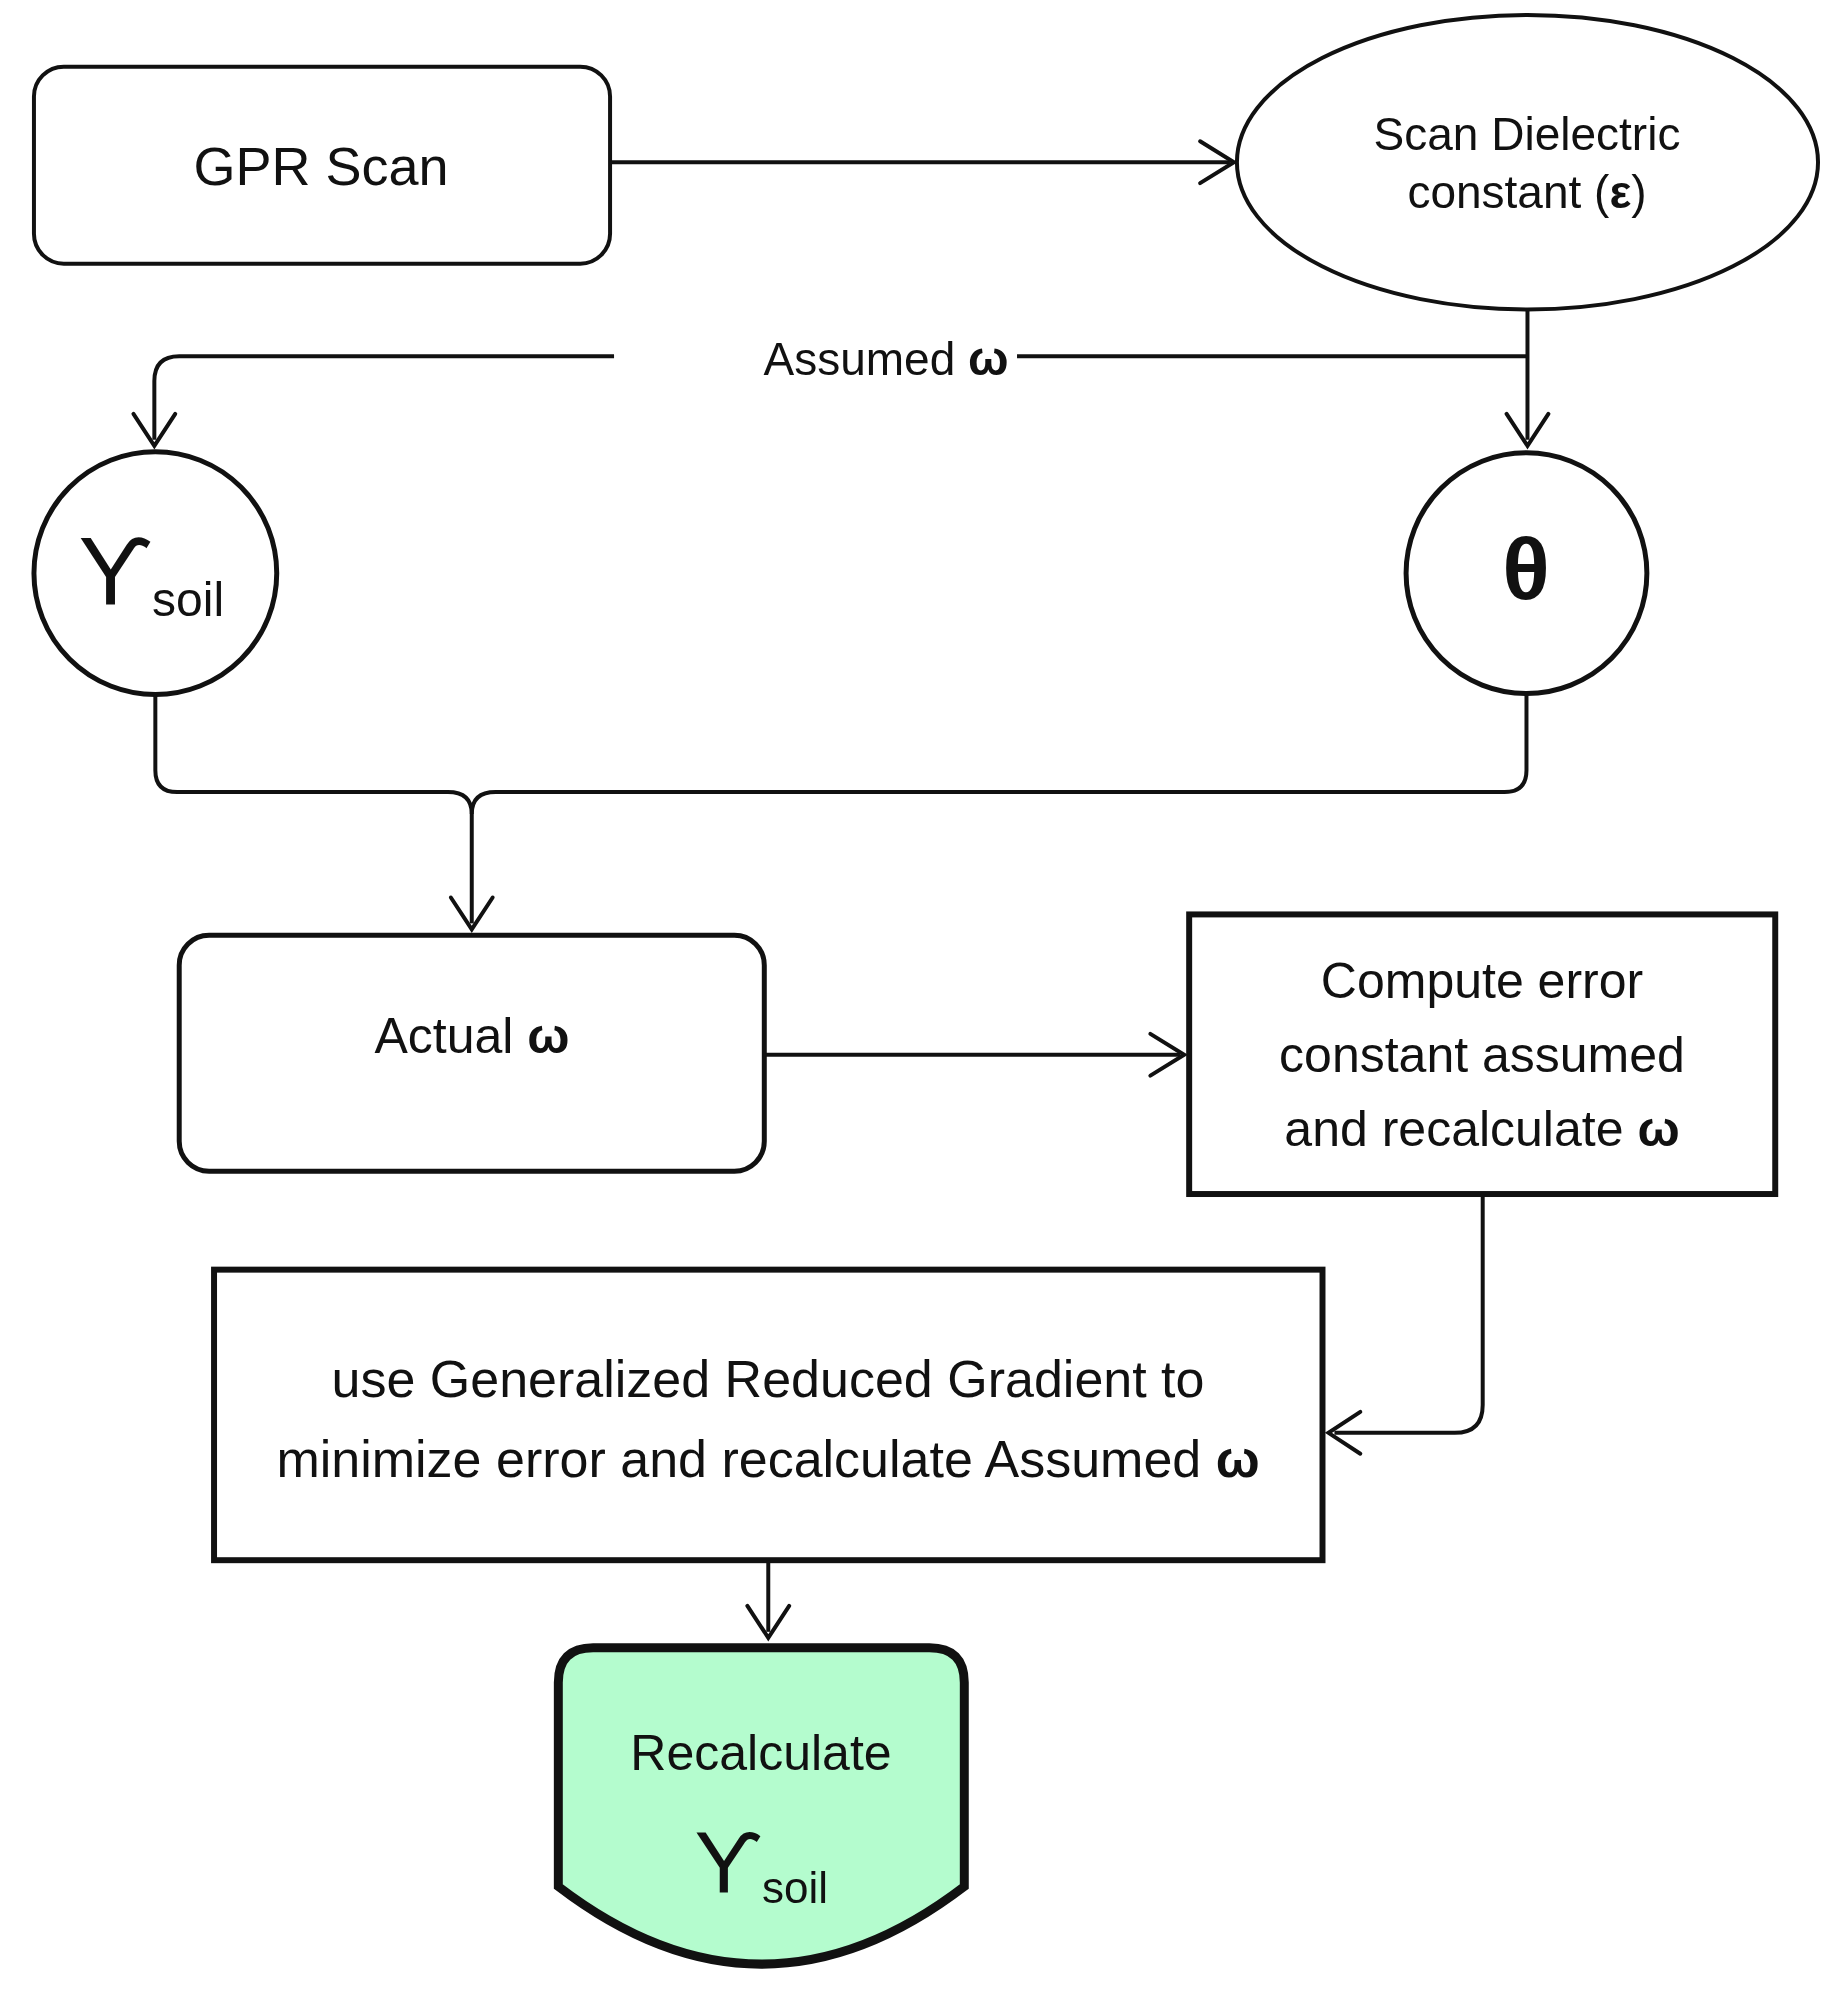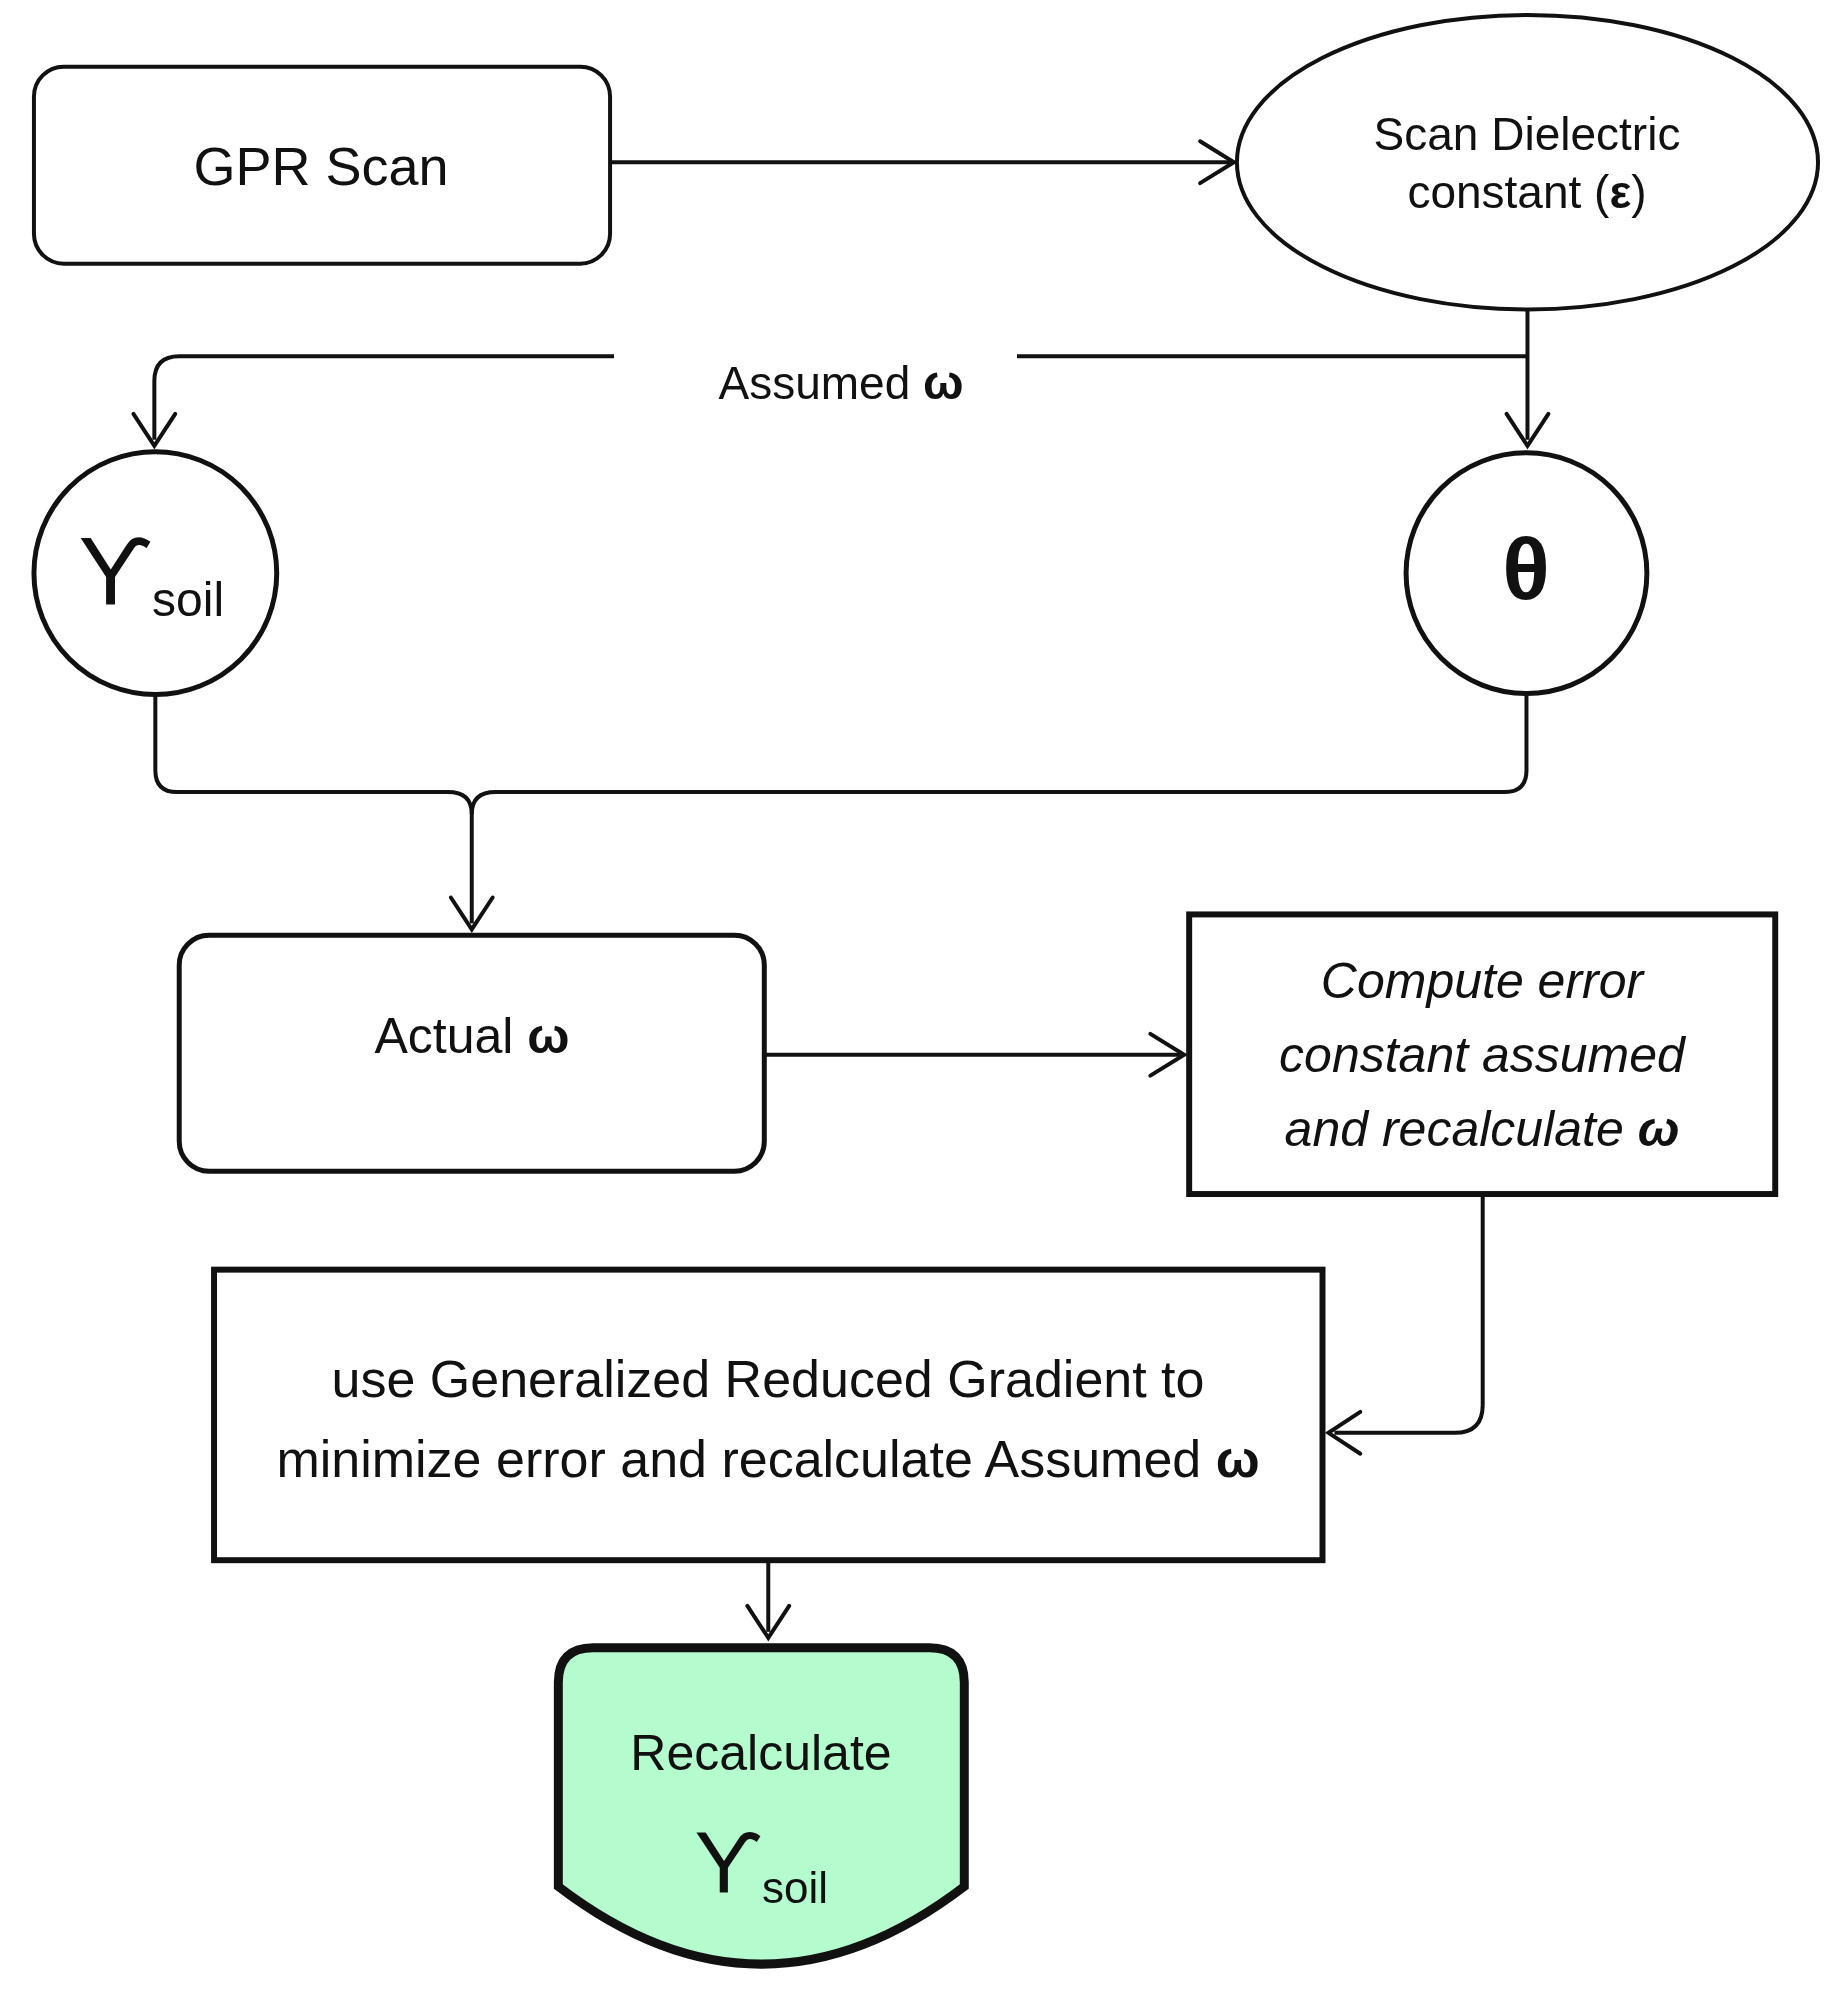--- a/index.html
+++ b/index.html
@@ -91,7 +91,7 @@
     <div><span>constant (</span><span class="sym">ε</span><span>)</span></div>
   </div>
 
-  <div class="lbl fs46" style="left:841px;top:358px;margin-top:24px;"><span>Assumed </span><span class="sym" style="font-size:48px;">ω</span></div>
+  <div class="lbl fs46" style="left:886px;top:358px;"><span>Assumed </span><span class="sym" style="font-size:48px;">ω</span></div>
 
   <div class="lbl" style="left:151px;top:571px;"><span class="big-gamma">ϒ</span><span class="subscript">soil</span></div>
 

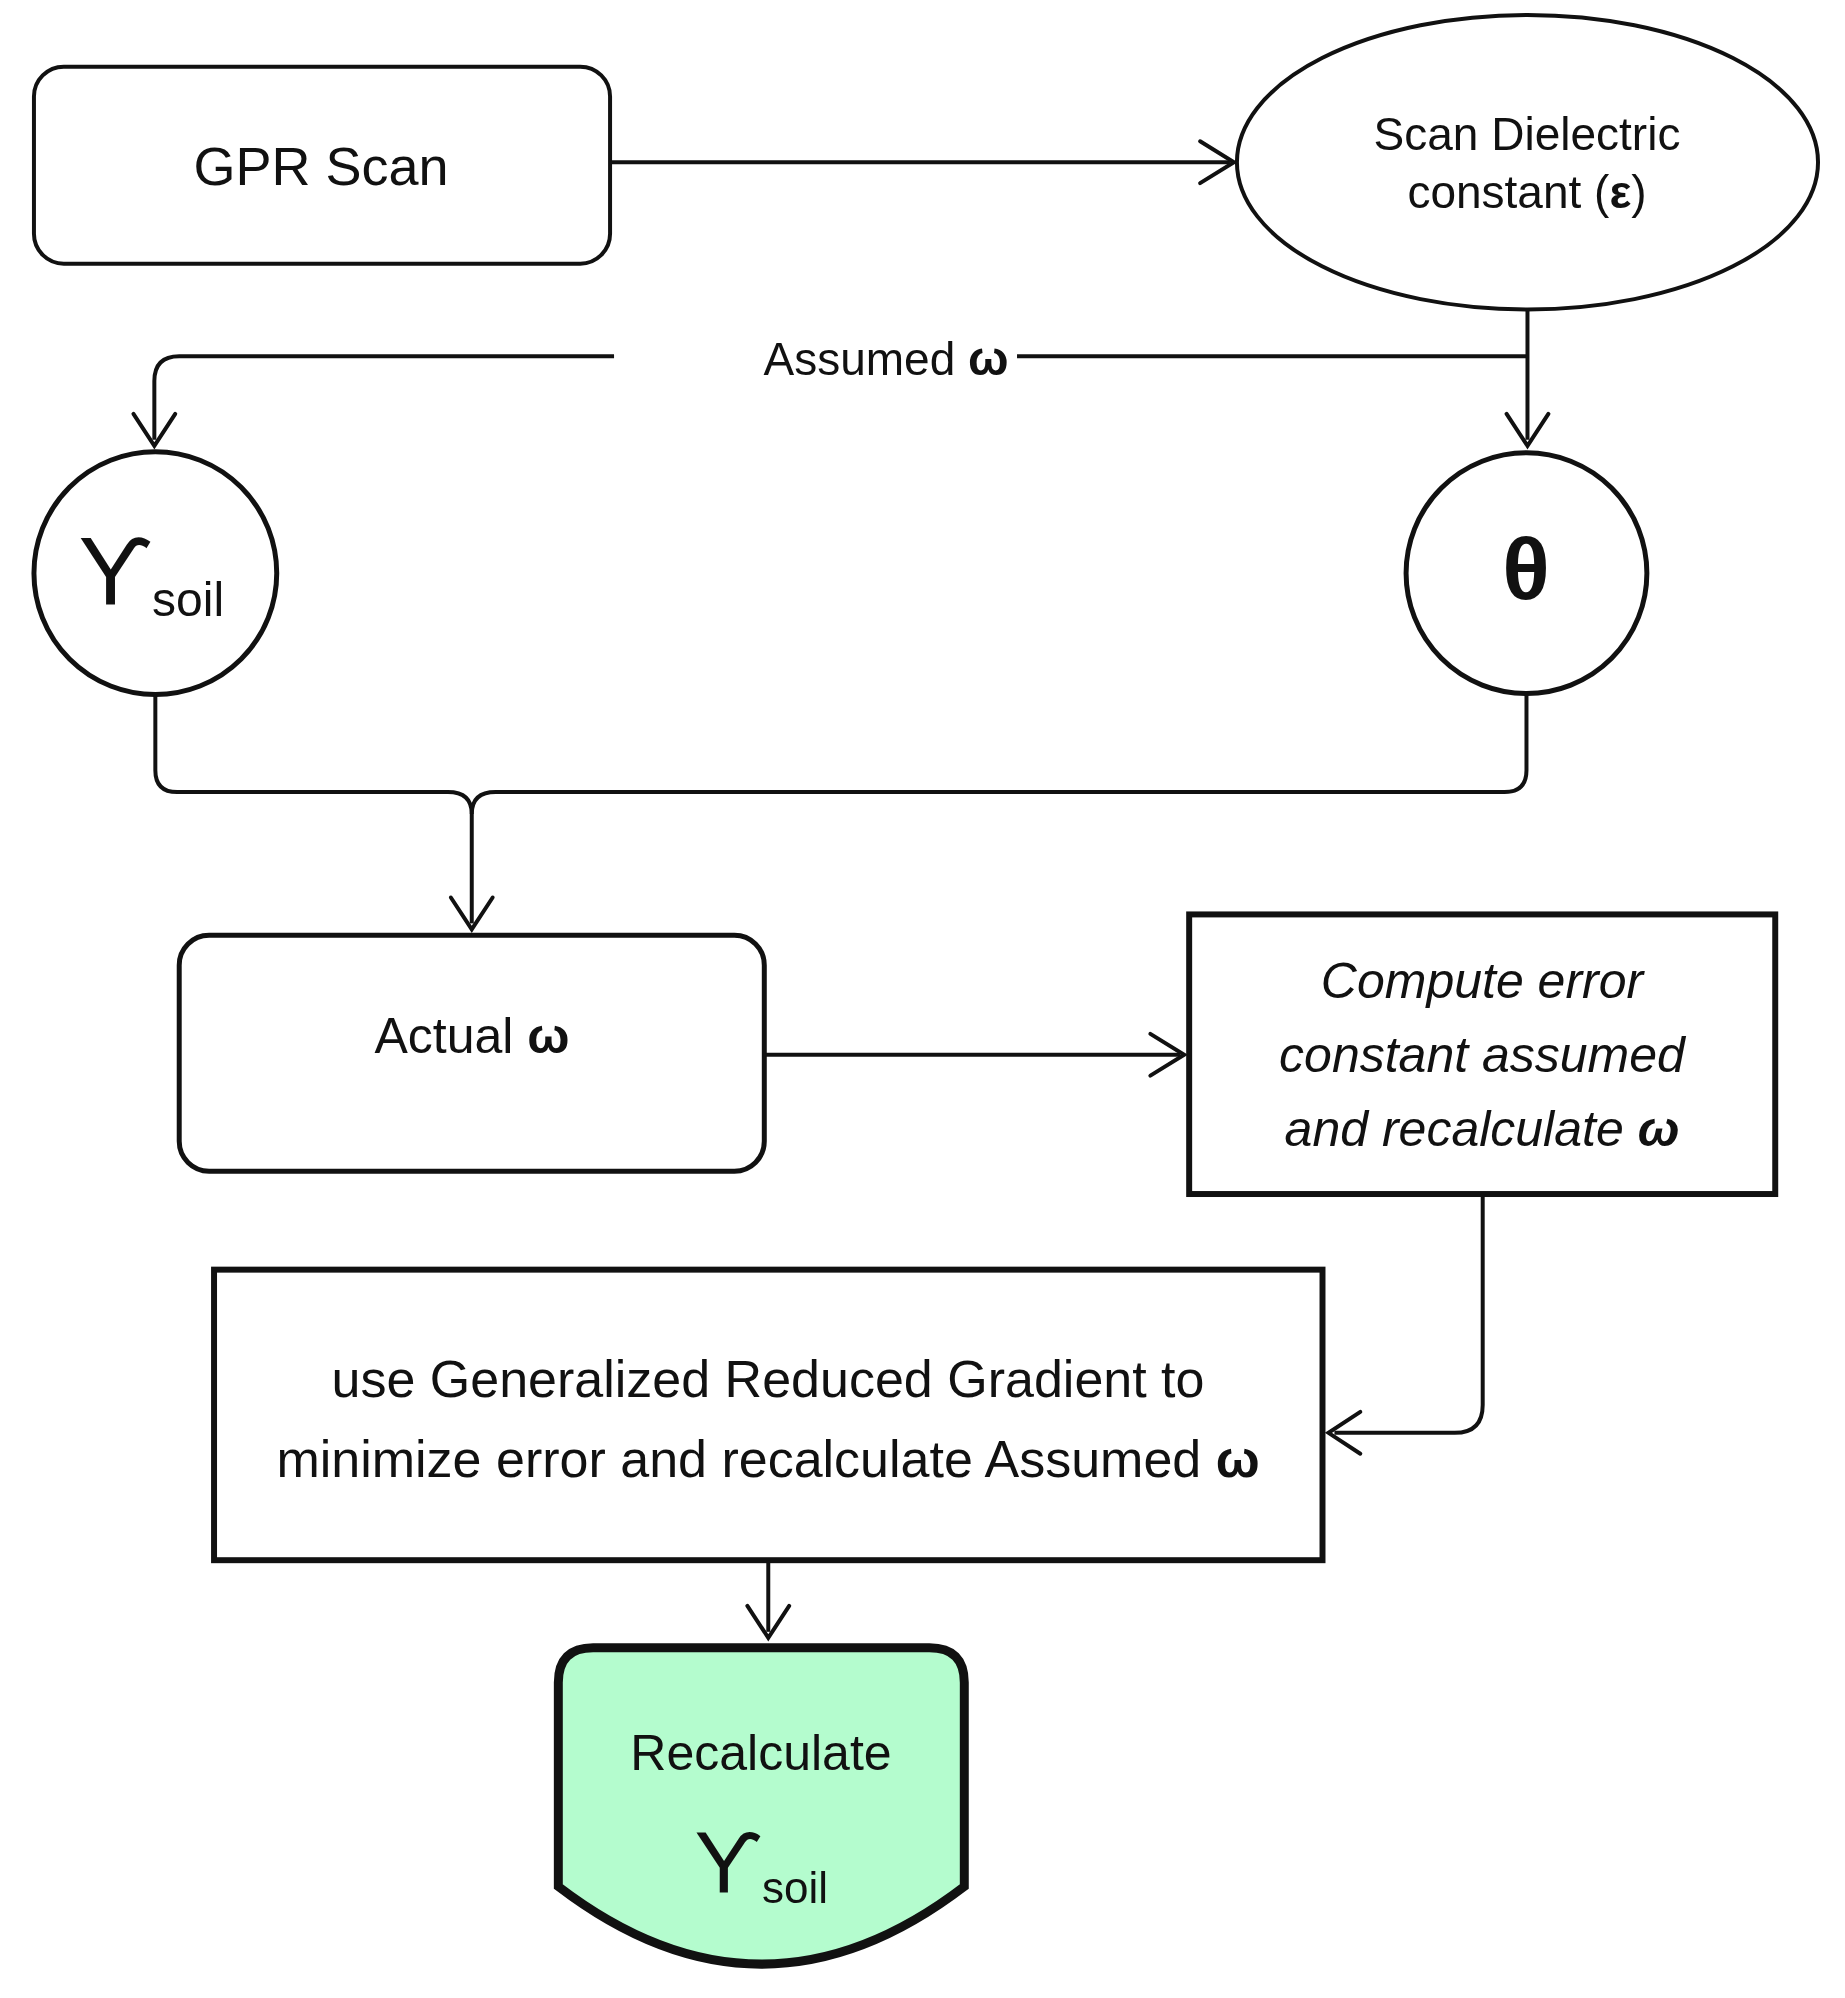--- a/index.html
+++ b/index.html
@@ -30,7 +30,7 @@
   .big-gamma-sm{font-size:88px;font-weight:500;}
   .subscript-sm{font-size:44px;vertical-align:-10px;}
   .ml58{line-height:58px;}
-  .ml74{line-height:74px;font-style:italic;}
+  .ml74{line-height:74px;}
   .ml80{line-height:80px;}
 </style>
 </head>

